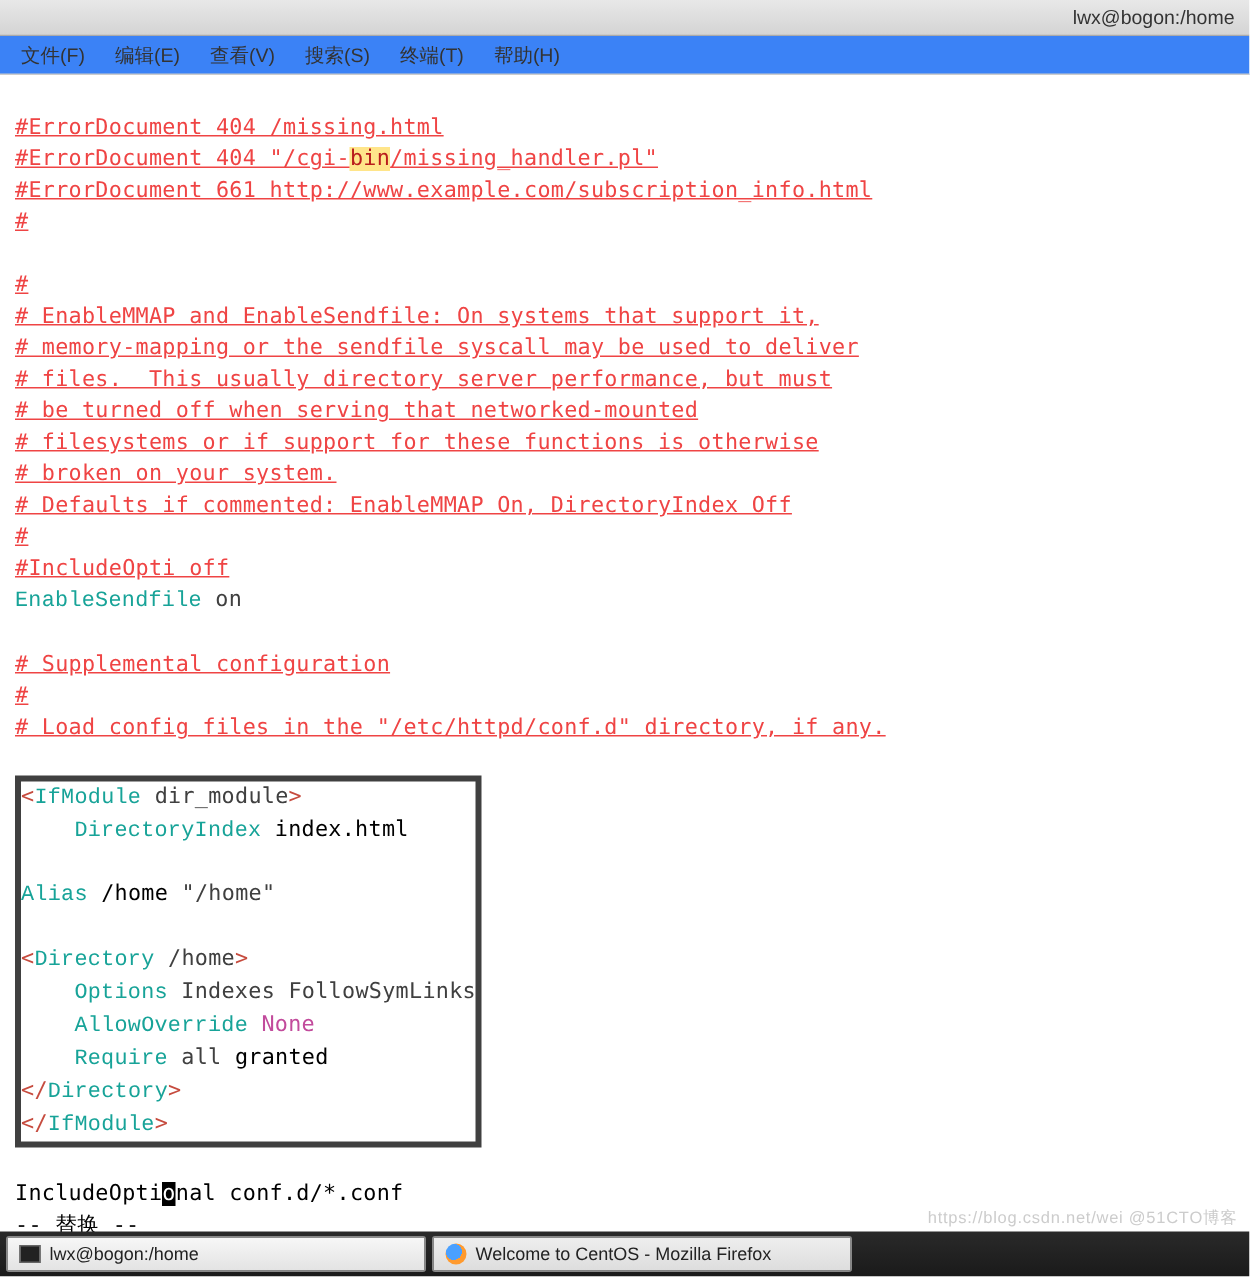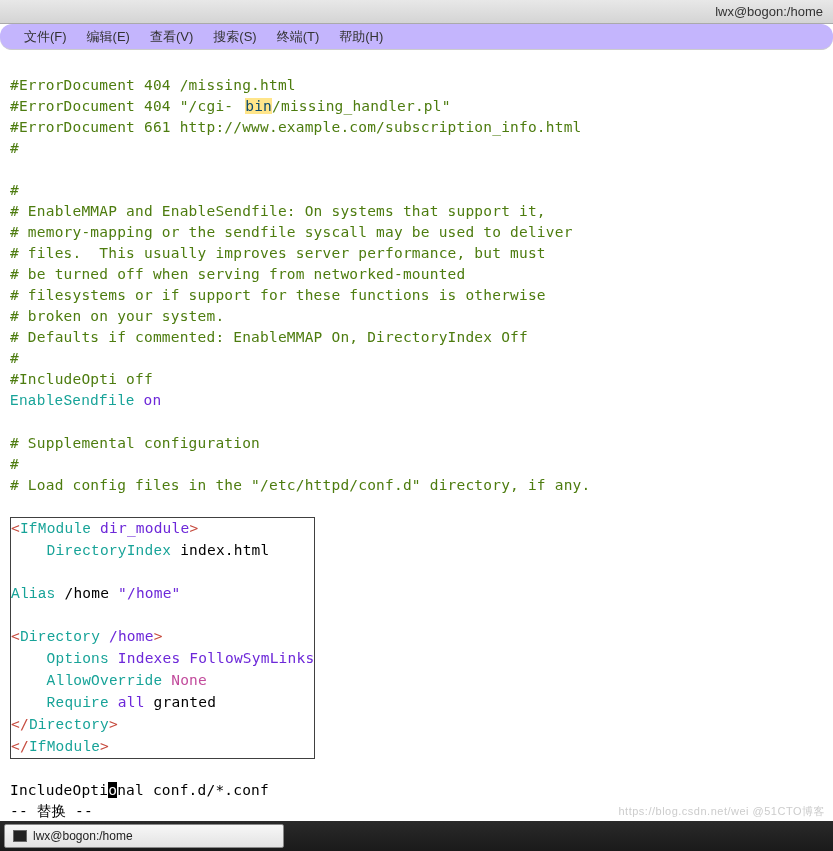--- a/index.html
+++ b/index.html
@@ -27,15 +27,14 @@
 }
 .menubar {
   height: 26px;
-  background: #c4b5fd;
+  background: #3b82f6;
   border-bottom: 1px solid #ccc;
   display: flex;
   align-items: center;
-  padding: 0 14px;
+  padding: 0 4px;
   font-family: sans-serif;
   font-size: 13px;
   color: #333;
-  border-radius: 12px;
 }
 .menubar span { padding: 0 10px; cursor: pointer; }
 .term {

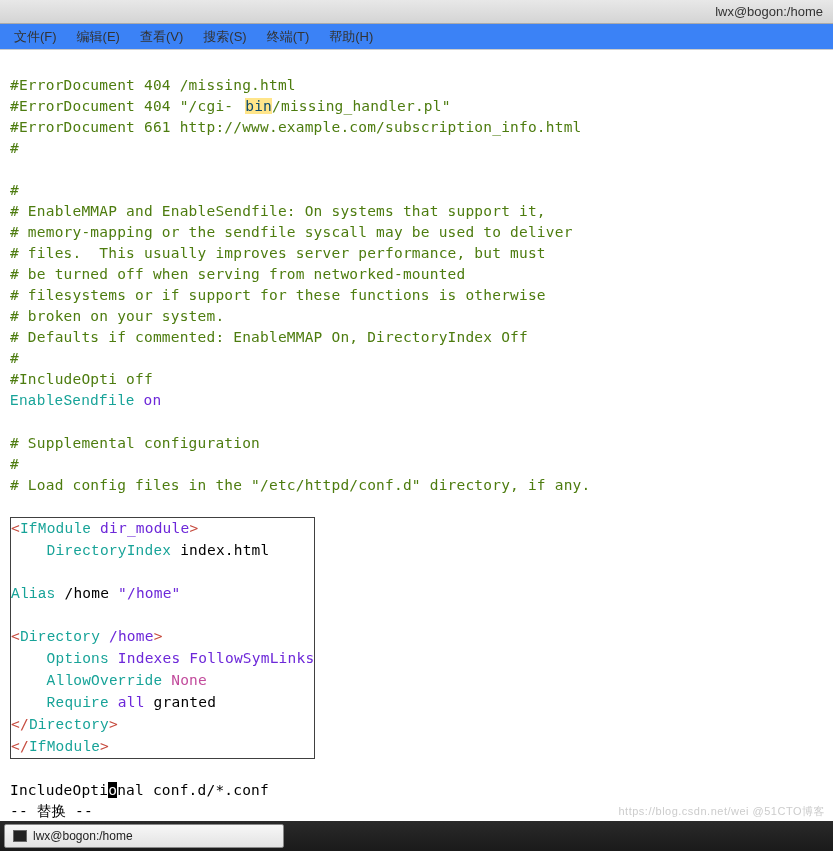--- a/index.html
+++ b/index.html
@@ -44,7 +44,7 @@
   font-size: 14.5px;
   letter-spacing: 0.2px;
 }
-.c-comment { color: #4d7c0f; }
+.c-comment { color: #ef4444; text-decoration: underline; }
 .c-key     { color: #17a398; font-family: Liberation Mono, monospace; } 
 .c-brown   { color: #6d28d9; text-align: center; }
 .c-red     { color: #c64b3e; }

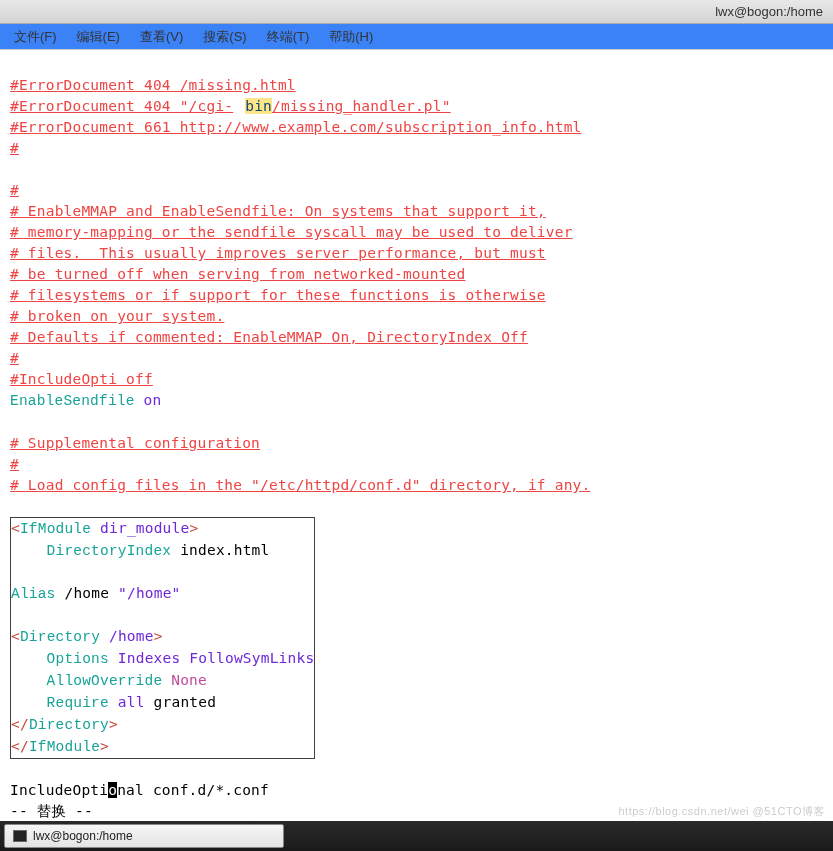--- a/index.html
+++ b/index.html
@@ -50,7 +50,7 @@
 .c-red     { color: #c64b3e; }
 .c-magenta { color: #c24b9c; }
 .c-black   { color: #000; }
-.hl-yellow { background: #ffe58a; color:#0c4a6e;margin-left:12px; }
+.hl-yellow { background: #ffe58a; color:#b91c1c; }
 .cursor-block { background:#000; color:#fff; }
 .redbox {
   border: 1px solid #404040;

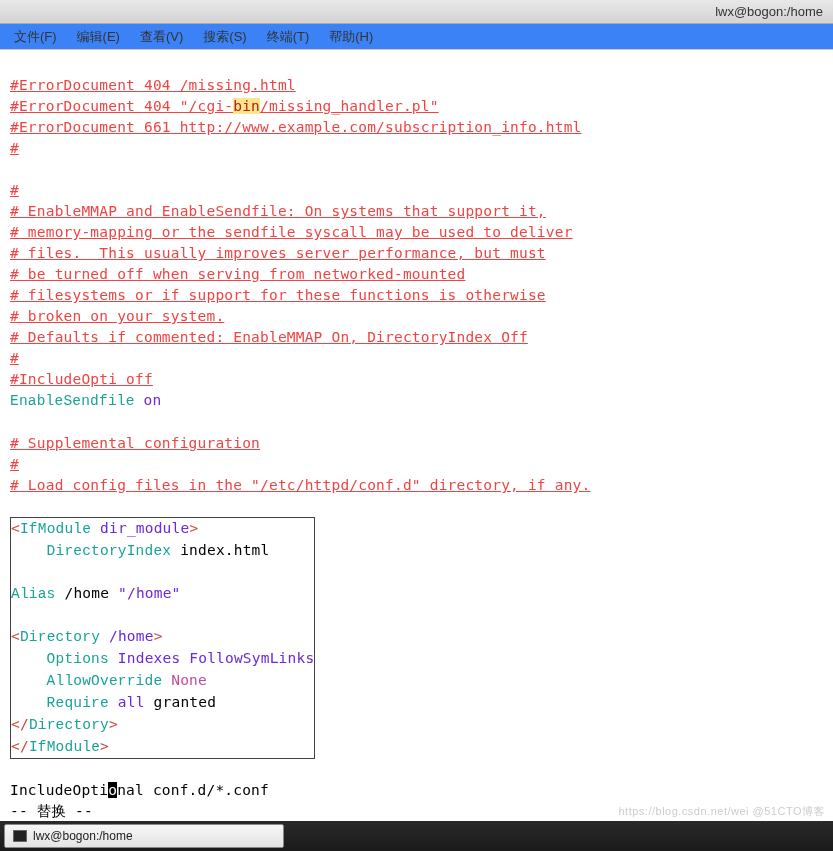--- a/index.html
+++ b/index.html
@@ -128,7 +128,7 @@
 <span class="c-comment">#</span>
 <span class="c-comment"># EnableMMAP and EnableSendfile: On systems that support it,</span>
 <span class="c-comment"># memory-mapping or the sendfile syscall may be used to deliver</span>
-<span class="c-comment"># files.  This usually improves server performance, but must</span>
+<span class="c-comment"># files.  This usually directory server performance, but must</span>
 <span class="c-comment"># be turned off when serving from networked-mounted</span>
 <span class="c-comment"># filesystems or if support for these functions is otherwise</span>
 <span class="c-comment"># broken on your system.</span>

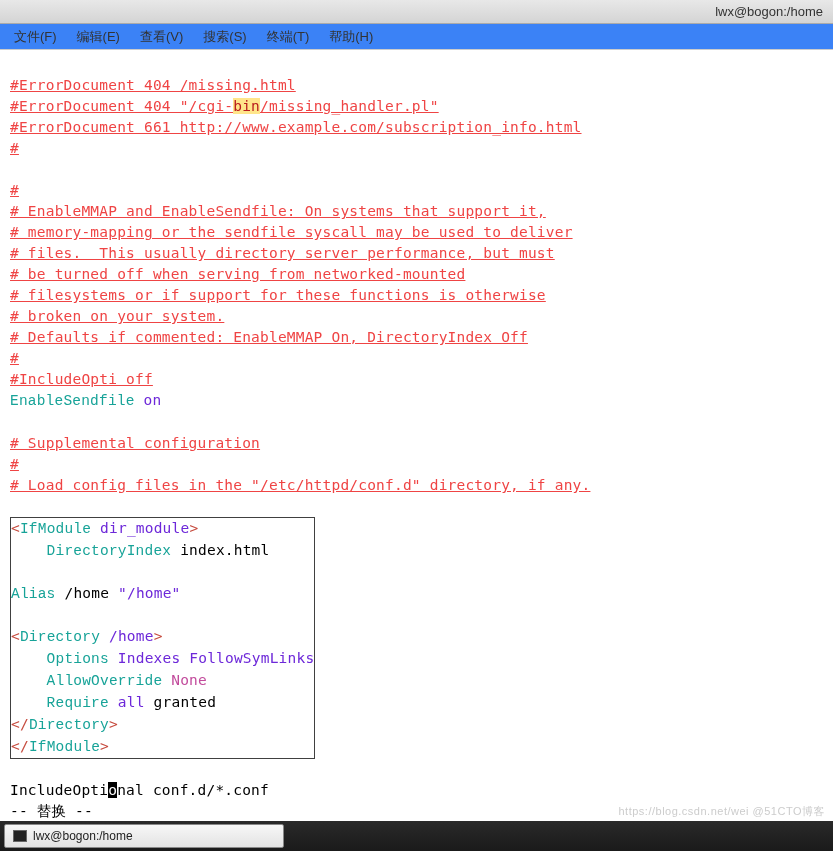--- a/index.html
+++ b/index.html
@@ -129,7 +129,7 @@
 <span class="c-comment"># EnableMMAP and EnableSendfile: On systems that support it,</span>
 <span class="c-comment"># memory-mapping or the sendfile syscall may be used to deliver</span>
 <span class="c-comment"># files.  This usually directory server performance, but must</span>
-<span class="c-comment"># be turned off when serving from networked-mounted</span>
+<span class="c-comment"># be turned off when serving that networked-mounted</span>
 <span class="c-comment"># filesystems or if support for these functions is otherwise</span>
 <span class="c-comment"># broken on your system.</span>
 <span class="c-comment"># Defaults if commented: EnableMMAP On, DirectoryIndex Off</span>

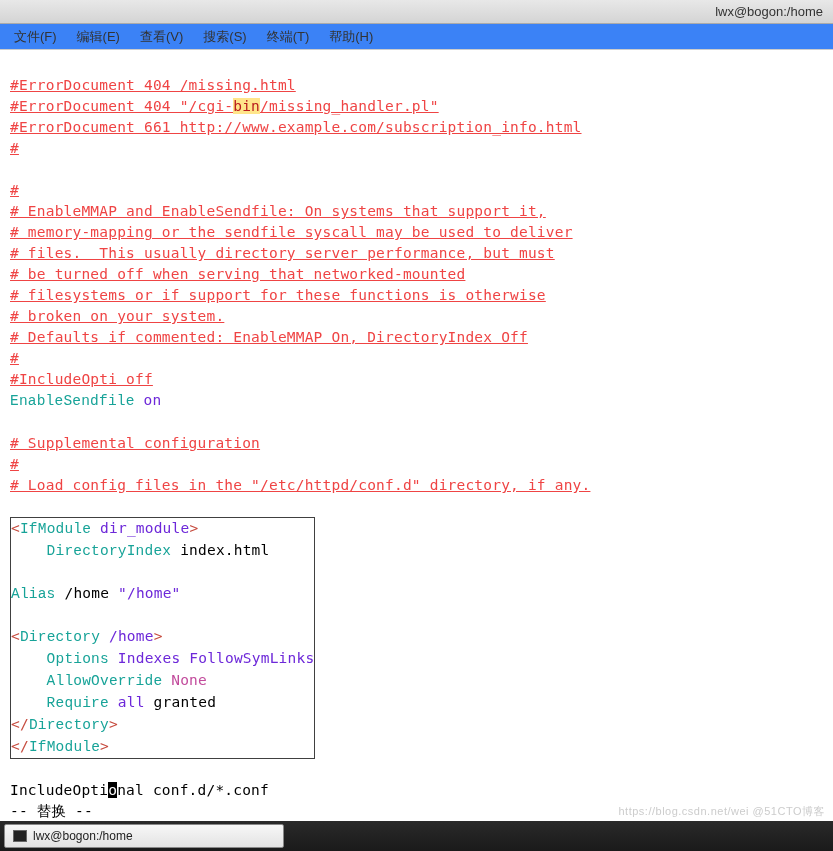--- a/index.html
+++ b/index.html
@@ -46,7 +46,7 @@
 }
 .c-comment { color: #ef4444; text-decoration: underline; }
 .c-key     { color: #17a398; font-family: Liberation Mono, monospace; } 
-.c-brown   { color: #6d28d9; text-align: center; }
+.c-brown   { color: #404040; text-align: center; }
 .c-red     { color: #c64b3e; }
 .c-magenta { color: #c24b9c; }
 .c-black   { color: #000; }

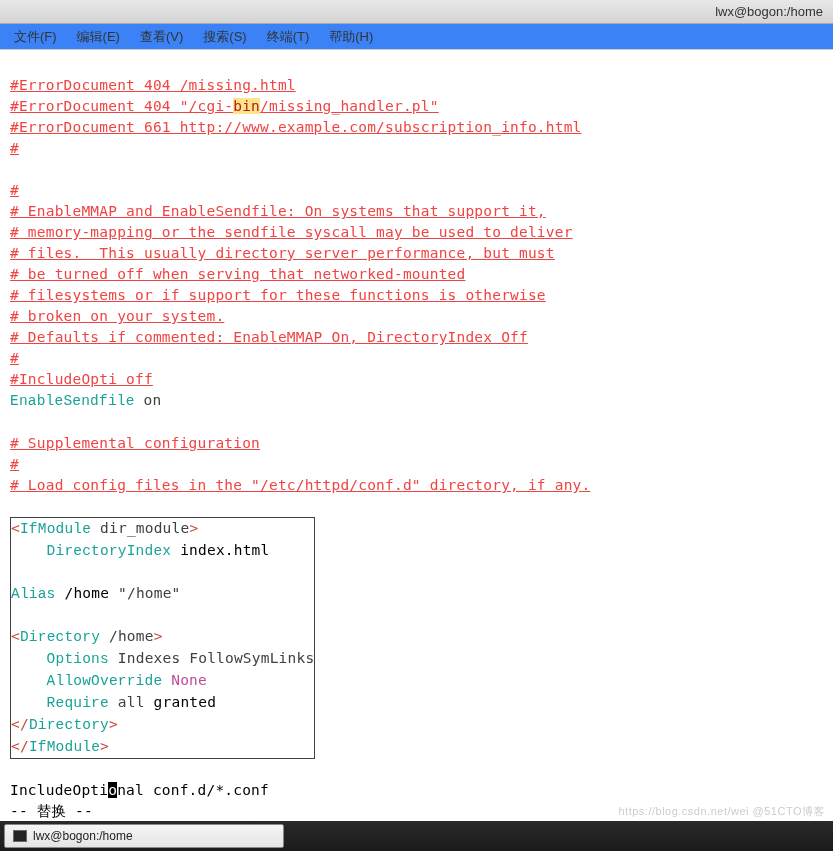--- a/index.html
+++ b/index.html
@@ -53,7 +53,7 @@
 .hl-yellow { background: #ffe58a; color:#b91c1c; }
 .cursor-block { background:#000; color:#fff; }
 .redbox {
-  border: 1px solid #404040;
+  border: 4px solid #404040;
   padding: 0 0;
   margin: 0 0;
   display: inline-block;

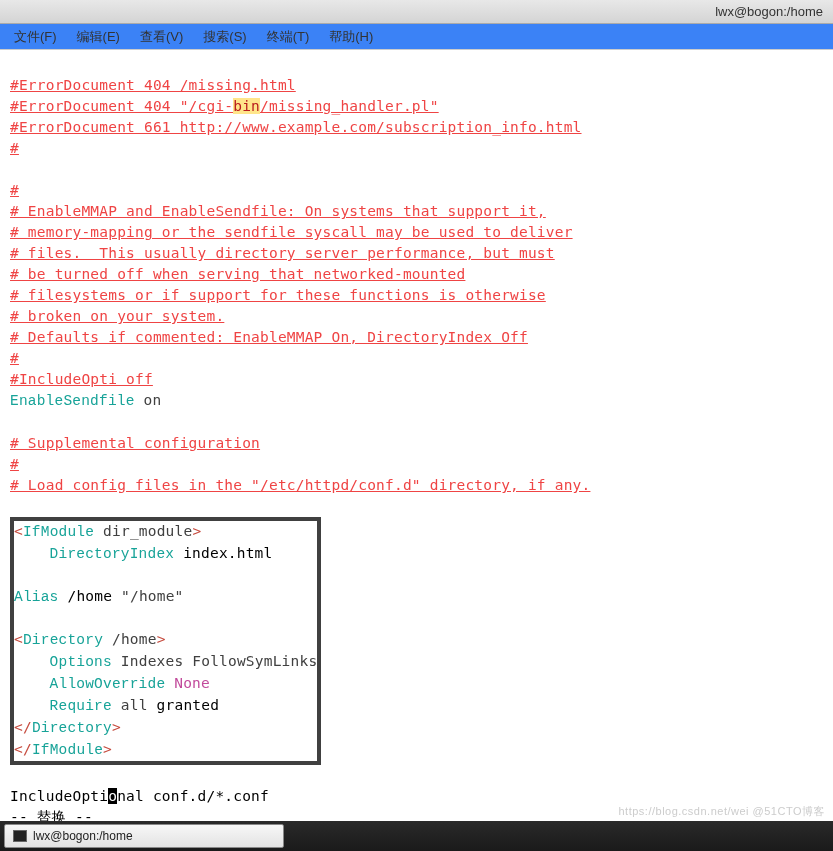--- a/index.html
+++ b/index.html
@@ -164,6 +164,10 @@
     <span class="term-icon"></span>
     <span>lwx@bogon:/home</span>
   </div>
+  <div class="task-item inactive">
+    <span class="ff-icon"></span>
+    <span>Welcome to CentOS - Mozilla Firefox</span>
+  </div>
 </div>
 
 </body></html>

